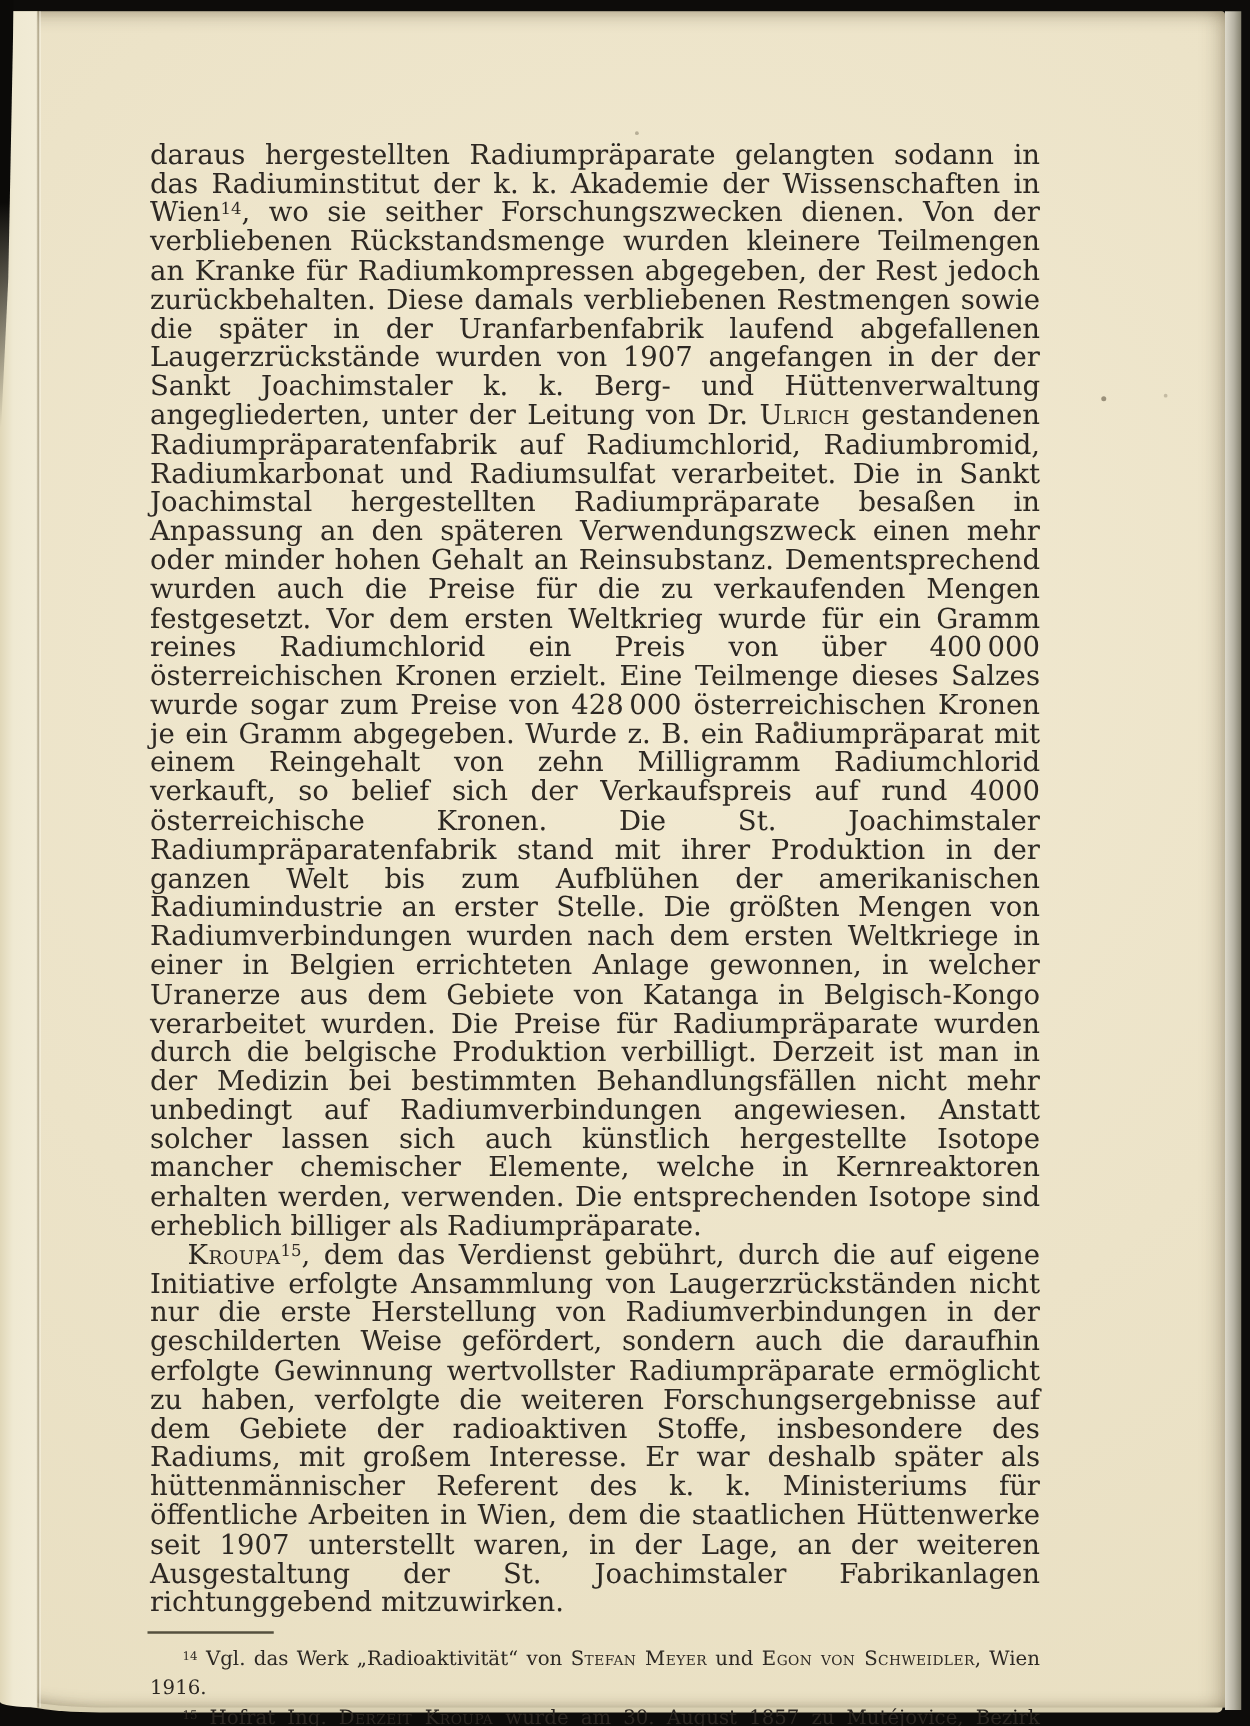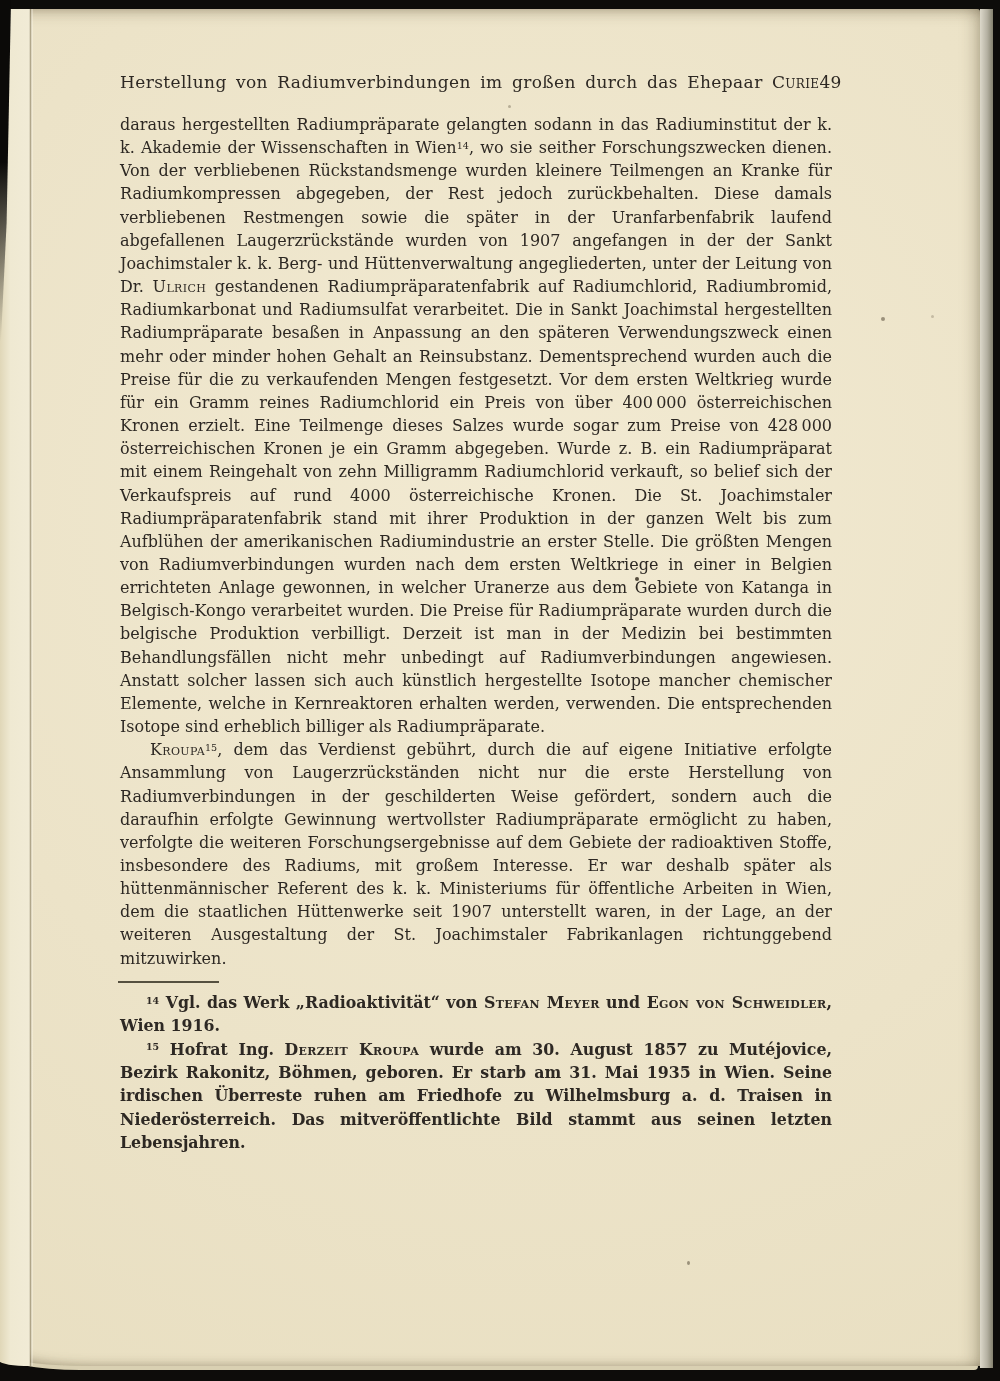--- a/index.html
+++ b/index.html
@@ -96,10 +96,6 @@
     <div class="fold-strip"></div>
     <div class="fold-line"></div>
 
-    <div class="running-head">
-      <span class="head-title">Herstellung von Radiumverbindungen im großen durch das Ehepaar <span class="sc">Curie</span></span>
-      <span class="page-num">49</span>
-    </div>
 
     <div class="text-col">
       <p class="para">daraus hergestellten Radiumpräparate gelangten sodann in das Radiuminstitut der k. k. Akademie der Wissenschaften in Wien<sup>14</sup>, wo sie seither Forschungszwecken dienen.  Von der verbliebenen Rückstandsmenge wurden kleinere Teilmengen an Kranke für Radiumkompressen abgegeben, der Rest jedoch zurückbehalten.  Diese damals verbliebenen Restmengen sowie die später in der Uranfarbenfabrik laufend abgefallenen Laugerzrückstände wurden von 1907 angefangen in der der Sankt Joachimstaler k. k. Berg- und Hüttenverwaltung angegliederten, unter der Leitung von Dr. <span class="sc">Ulrich</span> gestandenen Radiumpräparatenfabrik auf Radiumchlorid, Radiumbromid, Radiumkarbonat und Radiumsulfat verarbeitet.  Die in Sankt Joachimstal hergestellten Radiumpräparate besaßen in Anpassung an den späteren Verwendungszweck einen mehr oder minder hohen Gehalt an Reinsubstanz.  Dementsprechend wurden auch die Preise für die zu verkaufenden Mengen festgesetzt.  Vor dem ersten Weltkrieg wurde für ein Gramm reines Radiumchlorid ein Preis von über 400 000 österreichischen Kronen erzielt.  Eine Teilmenge dieses Salzes wurde sogar zum Preise von 428 000 österreichischen Kronen je ein Gramm abgegeben.  Wurde z. B. ein Radiumpräparat mit einem Reingehalt von zehn Milligramm Radiumchlorid verkauft, so belief sich der Verkaufspreis auf rund 4000 österreichische Kronen.  Die St. Joachimstaler Radiumpräparatenfabrik stand mit ihrer Produktion in der ganzen Welt bis zum Aufblühen der amerikanischen Radiumindustrie an erster Stelle.  Die größten Mengen von Radiumverbindungen wurden nach dem ersten Weltkriege in einer in Belgien errichteten Anlage gewonnen, in welcher Uranerze aus dem Gebiete von Katanga in Belgisch-Kongo verarbeitet wurden.  Die Preise für Radiumpräparate wurden durch die belgische Produktion verbilligt.  Derzeit ist man in der Medizin bei bestimmten Behandlungsfällen nicht mehr unbedingt auf Radiumverbindungen angewiesen.  Anstatt solcher lassen sich auch künstlich hergestellte Isotope mancher chemischer Elemente, welche in Kernreaktoren erhalten werden, verwenden.  Die entsprechenden Isotope sind erheblich billiger als Radiumpräparate.</p>

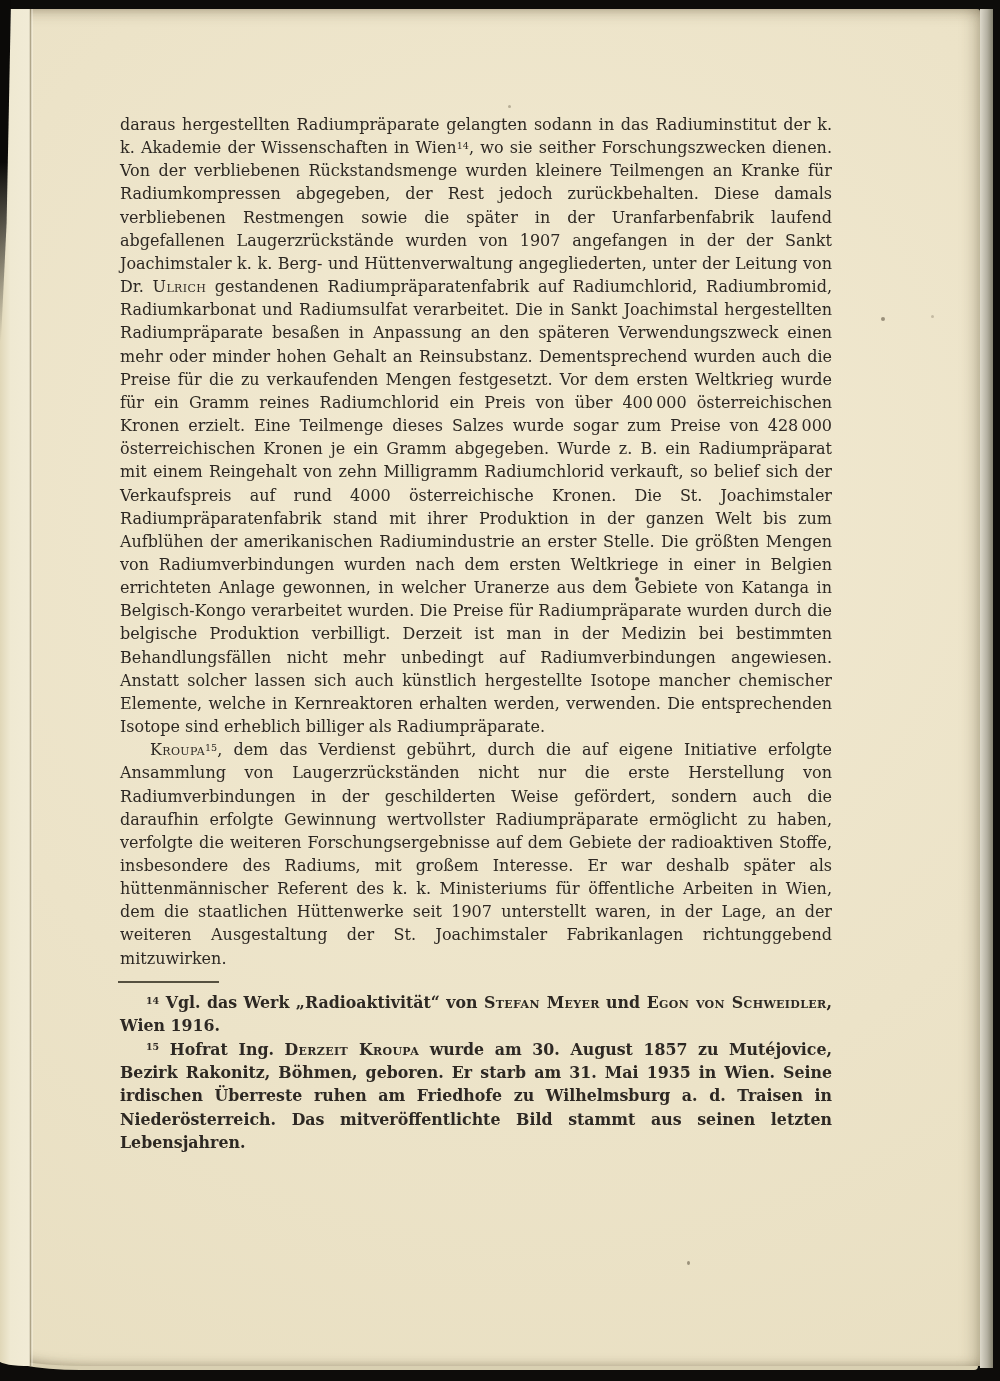--- a/index.html
+++ b/index.html
@@ -65,7 +65,7 @@
     color:#2d2823;
   }
   .para{
-    margin:0;font-size:16px;line-height:23.15px;
+    margin:0;font-size:22px;line-height:23.15px;
     text-align:justify;hyphens:none;
   }
   .indent{text-indent:30px;}

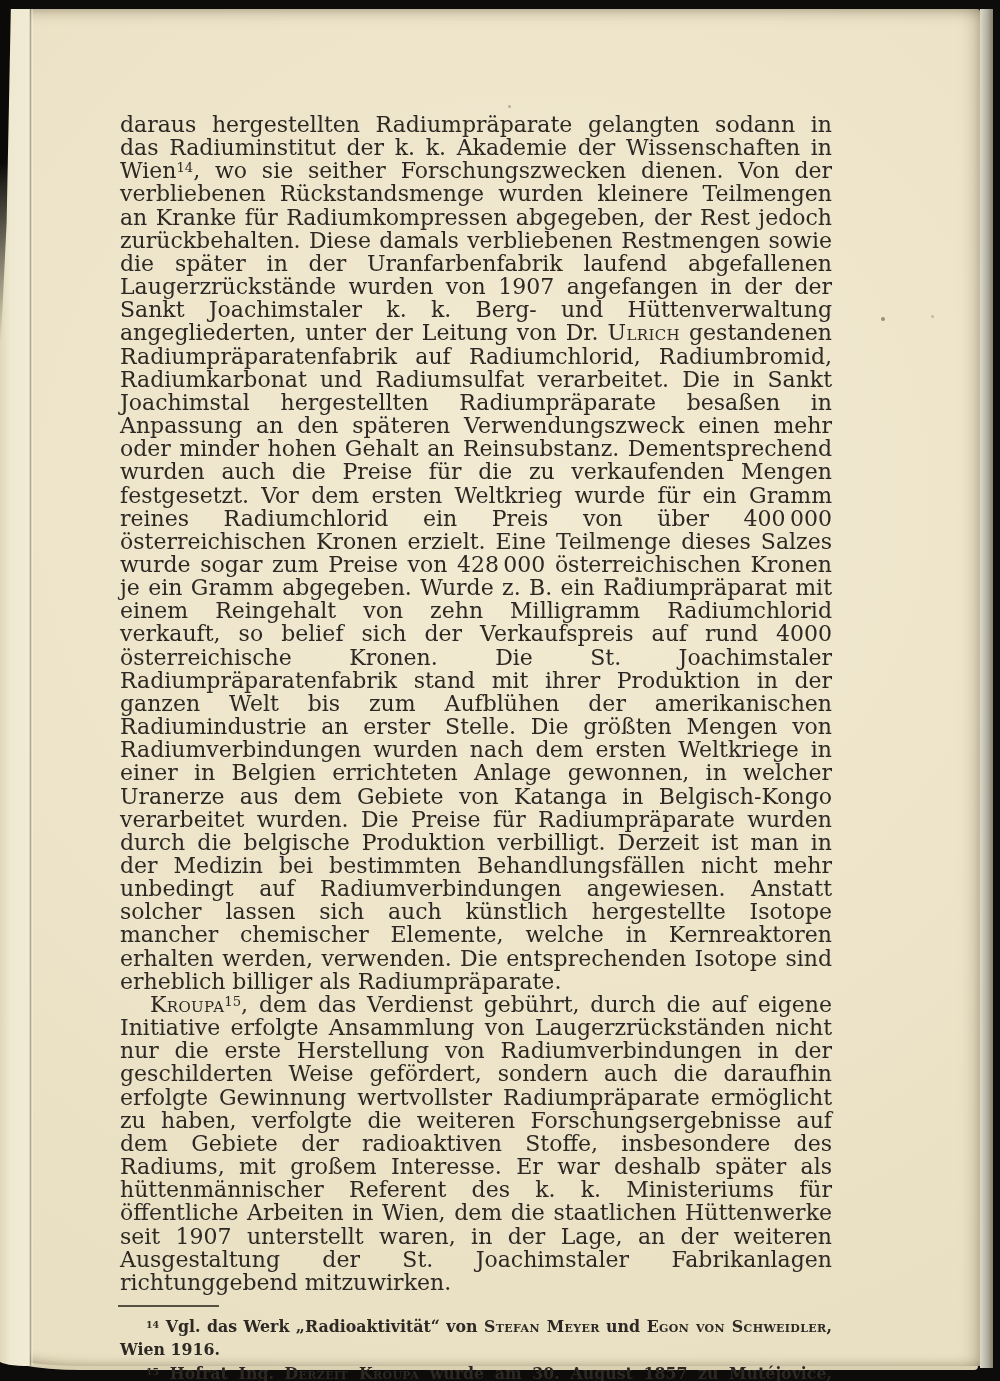--- a/index.html
+++ b/index.html
@@ -75,7 +75,7 @@
   }
   .footnote{
     margin:0;font-size:15.8px;line-height:23.4px;
-    text-align:justify;text-indent:26px;hyphens:none;font-weight:bold;
+    text-align:justify;text-indent:26px;hyphens:none;
   }
   .sc{font-variant:small-caps;letter-spacing:.35px;}
   sup{font-size:.6em;line-height:0;vertical-align:baseline;position:relative;top:-.45em;}

